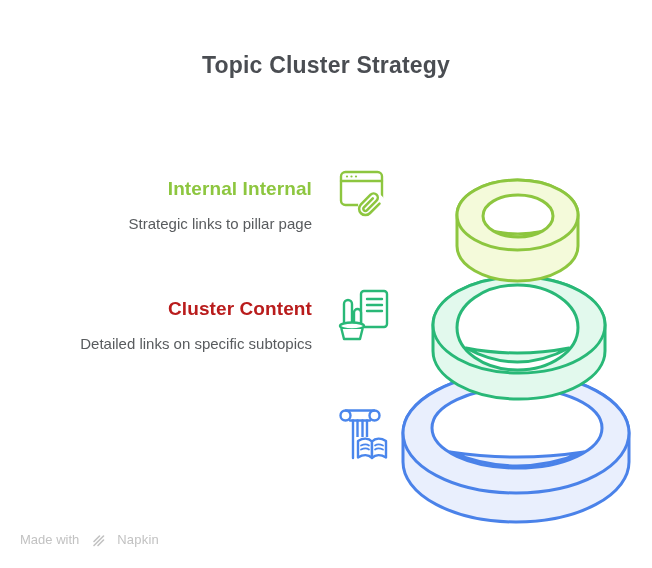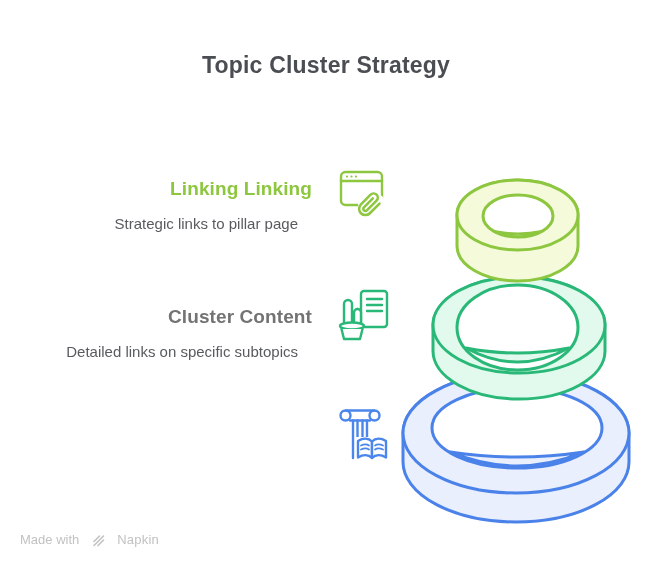--- a/index.html
+++ b/index.html
@@ -61,7 +61,7 @@
   <h1 class="title" style="color: rgb(74, 77, 82);">Topic Cluster Strategy</h1>
 
   <div class="section sec-1">
-    <h2 style="color: rgb(141, 198, 63);">Linking Linking</h2>
+    <h2 style="color: rgb(141, 198, 63);">Internal Internal</h2>
     <p style="color: rgb(88, 91, 94);">Strategic links to pillar page</p>
   </div>
   <div class="icon-box icon-1" style="color: rgb(141, 198, 63);">

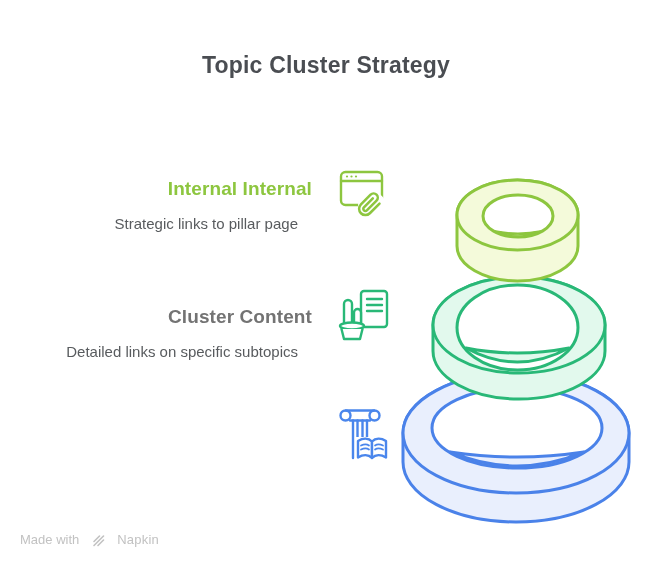--- a/index.html
+++ b/index.html
@@ -14,7 +14,7 @@
   }
   .section{position:absolute;left:22px;width:290px;text-align:right;z-index:1;}
   .section h2{margin:0 0 15px 0;font-size:19px;font-weight:700;line-height:23px;letter-spacing:.1px;}
-  .section p{margin:14px;font-size:15px;line-height:18px;color:#585b5e;}
+  .section p{margin:0;font-size:15px;line-height:18px;color:#585b5e;}
   .sec-1{top:177px;}
   .sec-2{top:297px;}
   .sec-3{top:417px;}

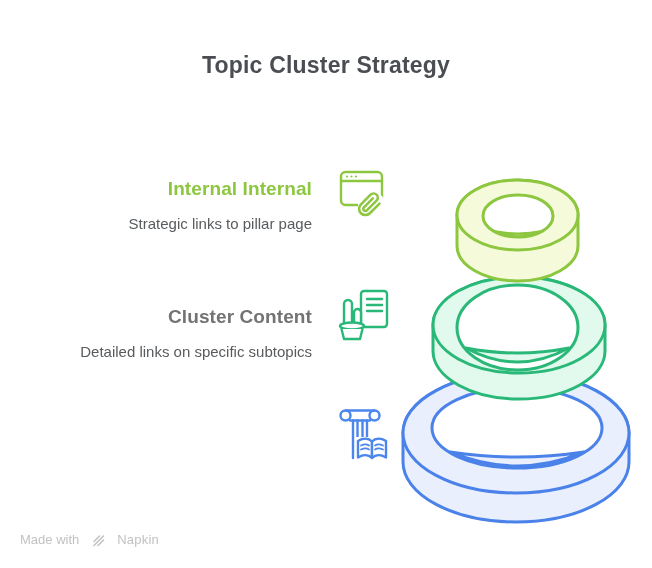--- a/index.html
+++ b/index.html
@@ -77,7 +77,7 @@
   </div>
 
   <div class="section sec-2">
-    <h2 style="color: #737373; margin-top: 8px;">Cluster Content</h2>
+    <h2 style="color: #b91c1c;">Cluster Content</h2>
     <p style="color: rgb(88, 91, 94);">Detailed links on specific subtopics</p>
   </div>
   <div class="icon-box icon-2" style="color: rgb(41, 184, 119);">

